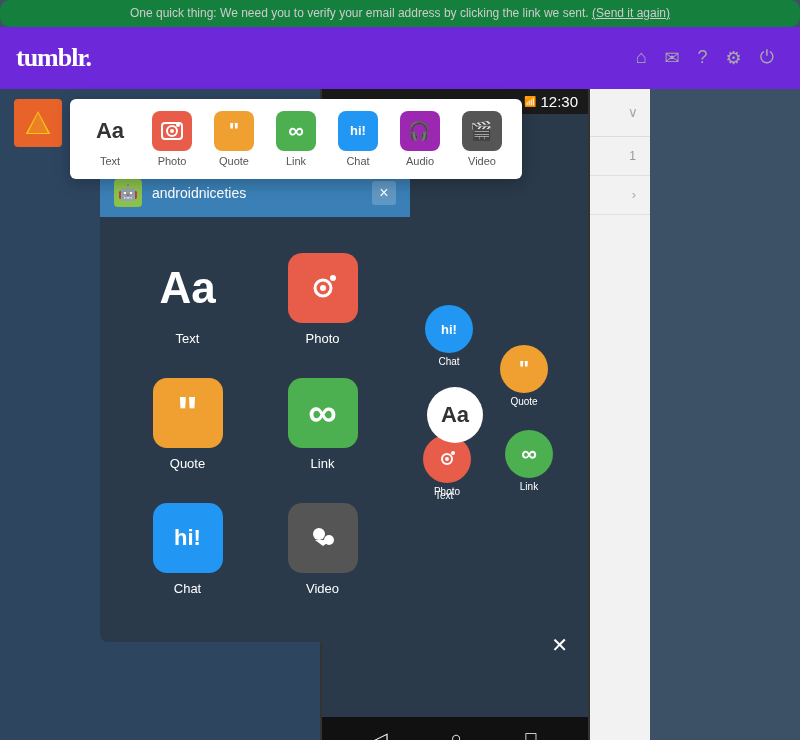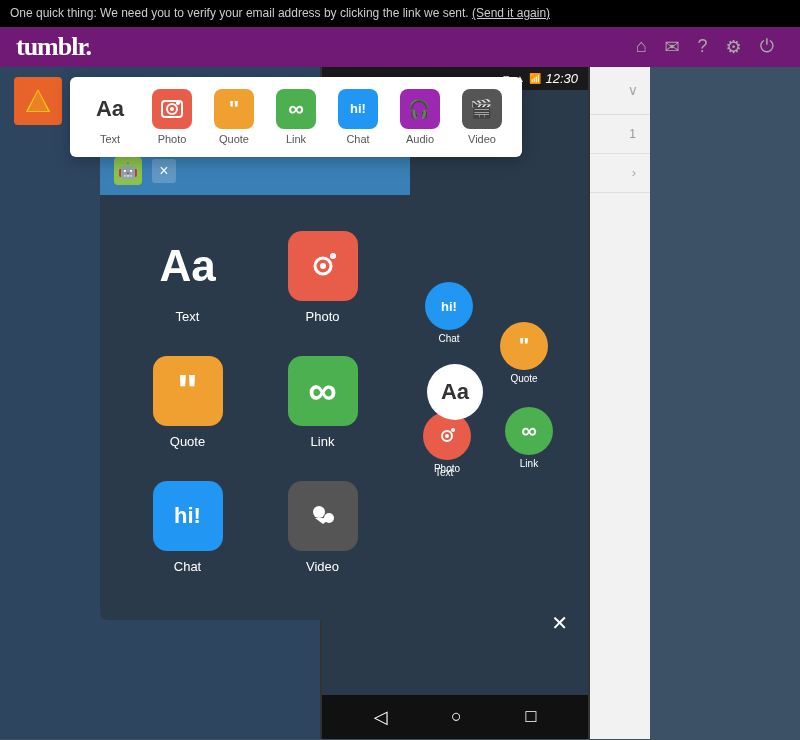--- a/index.html
+++ b/index.html
@@ -13,12 +13,13 @@
 
     
     .notification-bar {
-      background: #000000;
+      background: #15803d;
       color: #ccc;
-      text-align: left;
+      text-align: center;
       font-size: 12px;
       padding: 5px 10px;
       line-height: 1.4;
+      border-radius: 10px;
     }
     .notification-bar a {
       color: #ccc;

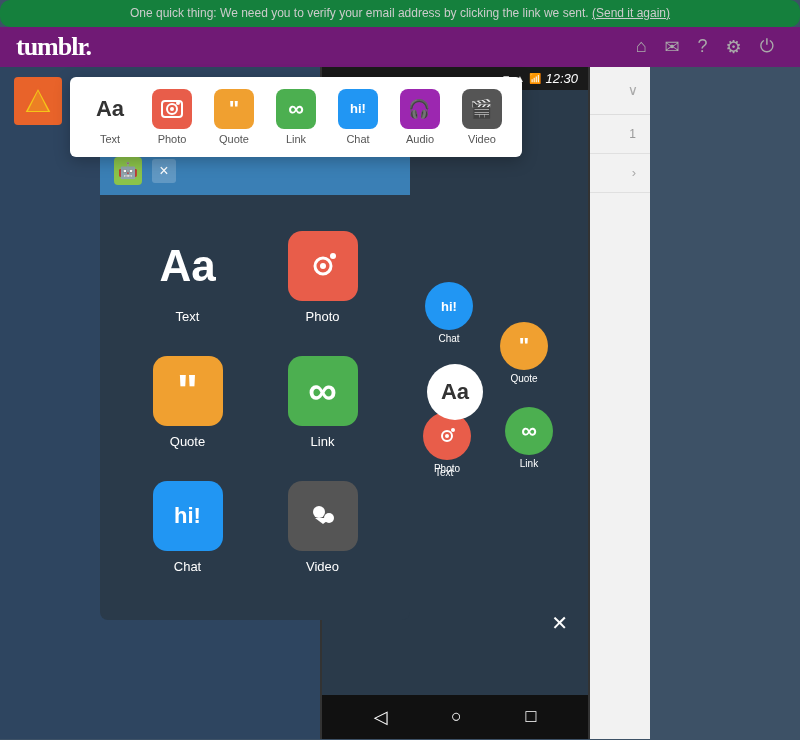--- a/index.html
+++ b/index.html
@@ -28,8 +28,8 @@
 
     
     .header {
-      background: #701a75;
-      height: 40px;
+      background: #6d28d9;
+      height: 62px;
       display: flex;
       align-items: center;
       padding: 0 16px;

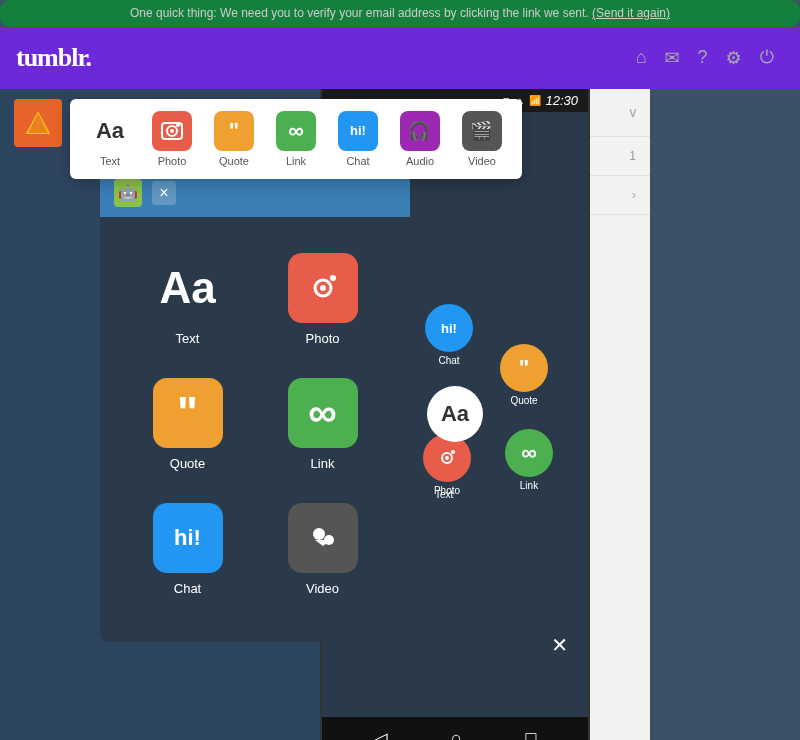--- a/index.html
+++ b/index.html
@@ -291,8 +291,7 @@
     }
     .phone-status-text {
       color: white;
-      font-size: 13px;
-      font-style: italic;
+      font-size: 15px;
     }
     .phone-body {
       flex: 1;

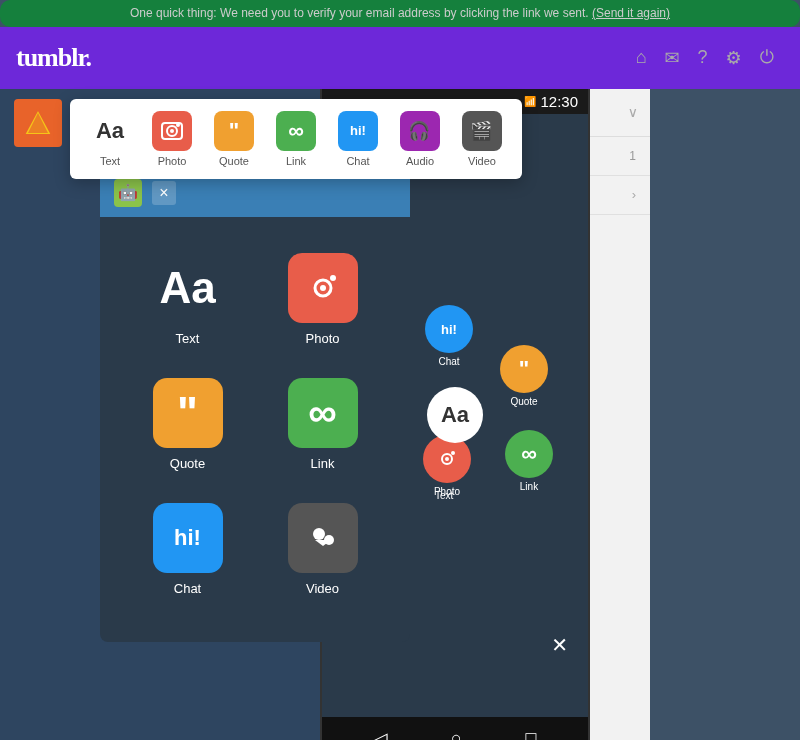--- a/index.html
+++ b/index.html
@@ -466,6 +466,7 @@
     <div class="android-modal">
       <div class="android-modal-header">
         <div class="android-icon">🤖</div>
+        <span class="android-modal-title">androidniceties</span>
         <div class="android-close">×</div>
       </div>
       <div class="android-grid">

